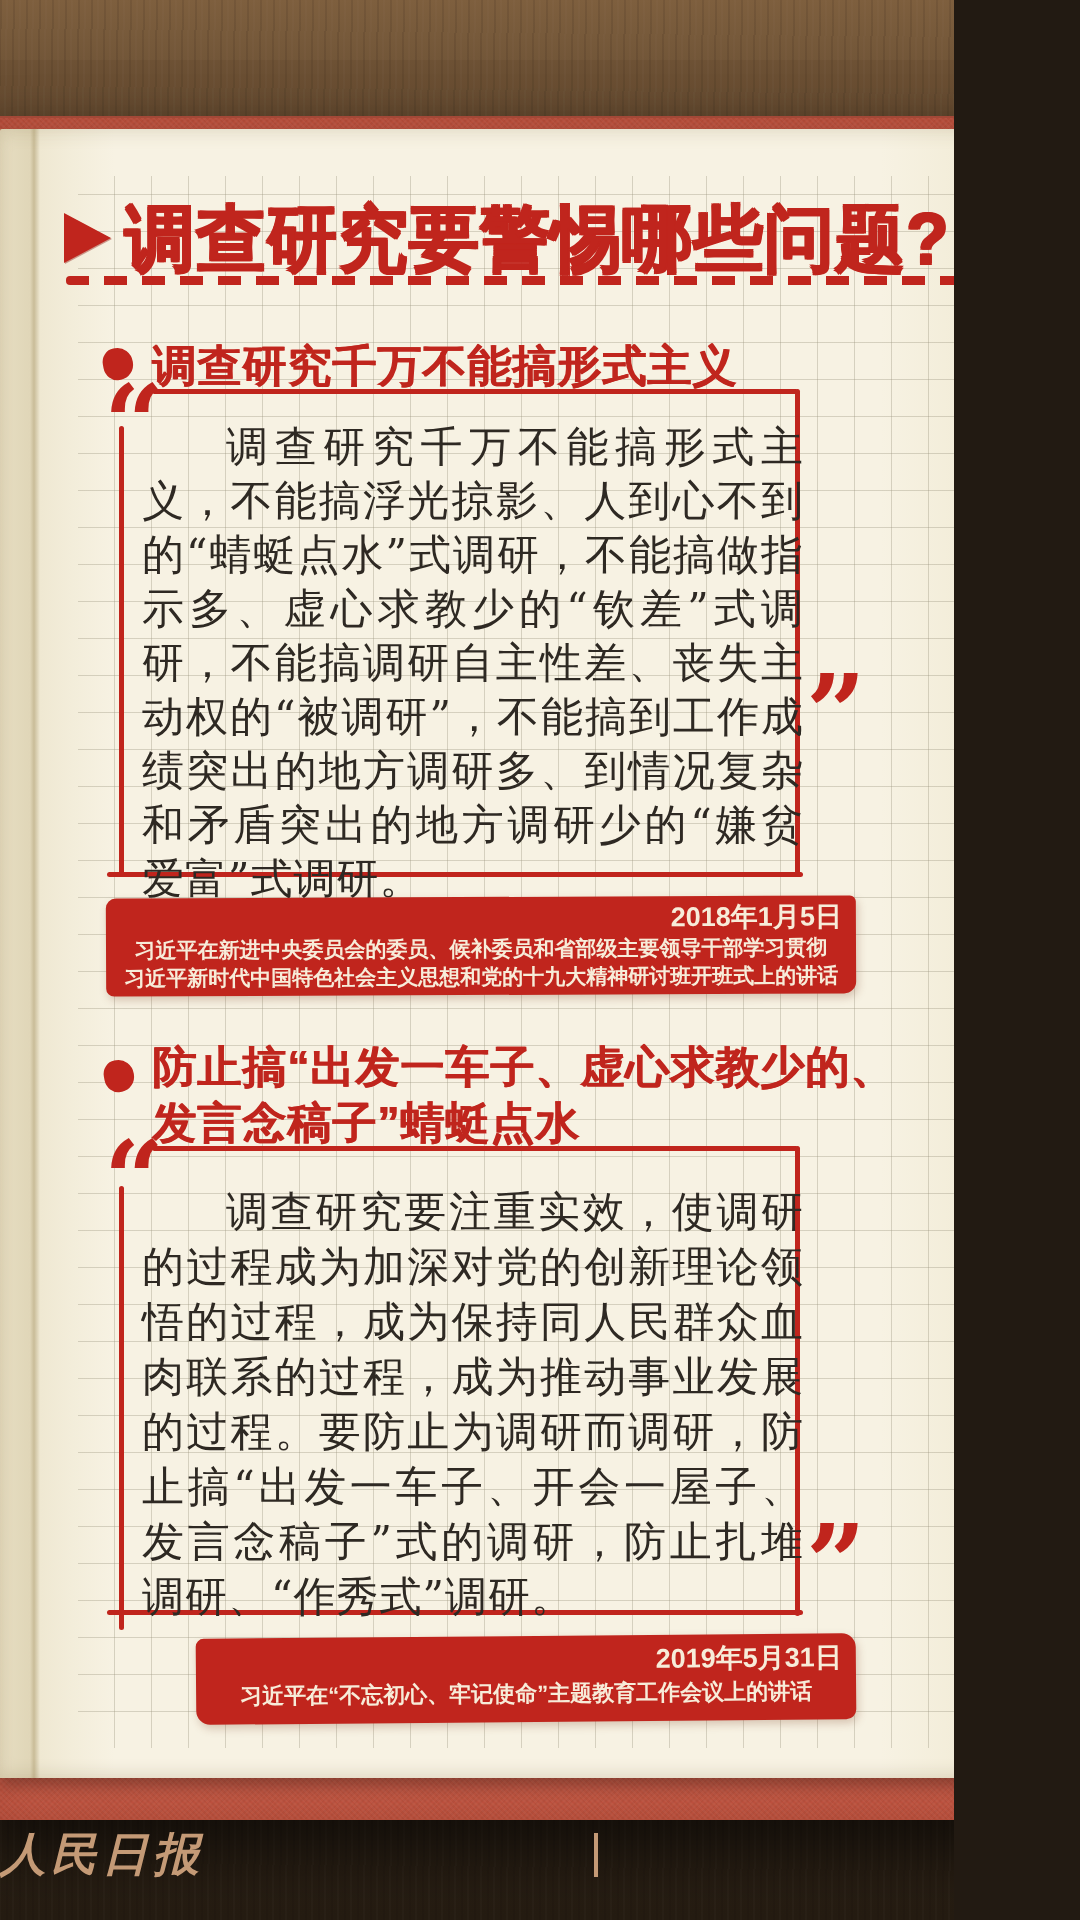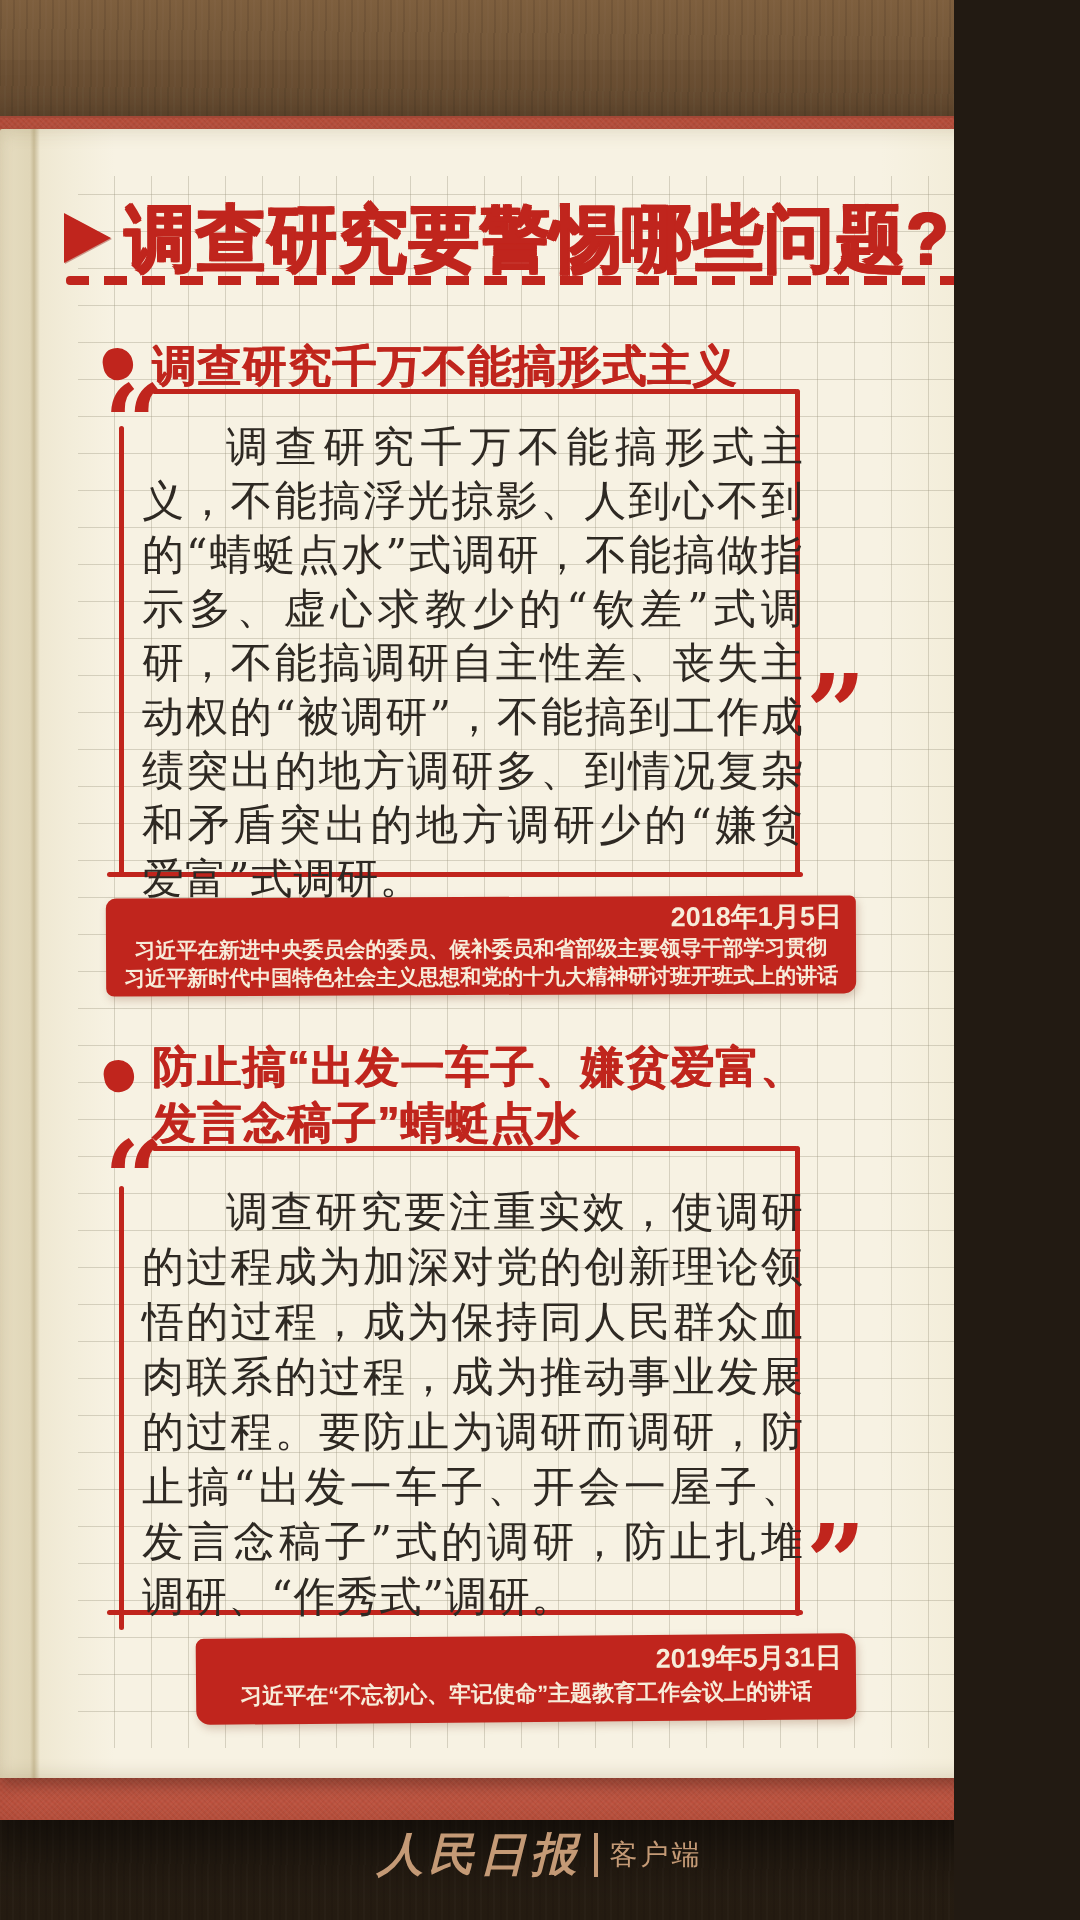--- a/index.html
+++ b/index.html
@@ -105,7 +105,7 @@
   </div>
 
   <div class="bullet b2"></div>
-  <div class="heading h2a">防止搞“出发一车子、嫌贫爱富、</div>
+  <div class="heading h2a">防止搞“出发一车子、虚心求教少的、</div>
   <div class="heading h2b">发言念稿子”蜻蜓点水</div>
   <div class="underline u2"></div>
   <div class="oq q2">“</div>

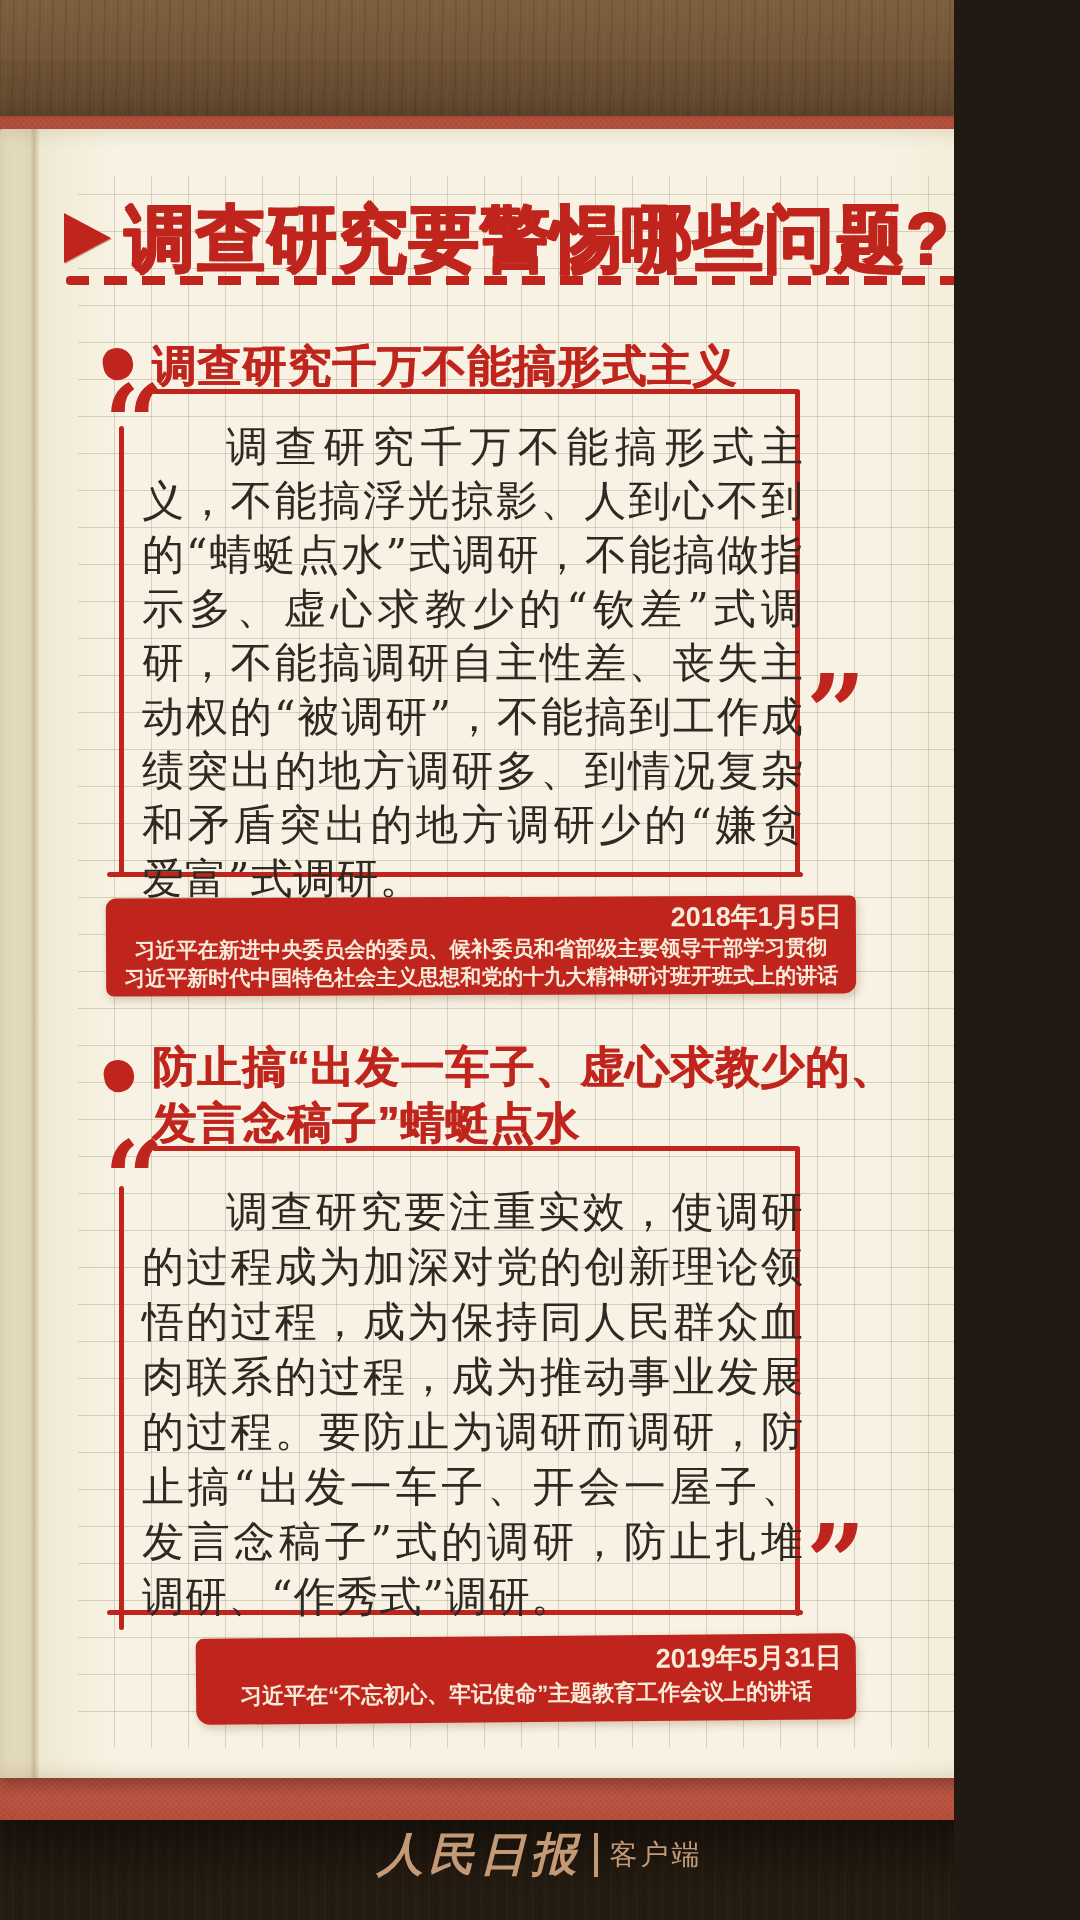--- a/index.html
+++ b/index.html
@@ -70,7 +70,7 @@
   .bdate{font-size:27px;font-weight:bold;text-align:right;padding-right:14px;line-height:33px;}
   .bline{font-size:21px;font-weight:bold;text-align:center;line-height:28px;white-space:nowrap;}
   .bn2 .bline{font-size:22px;line-height:34px;}
-  .footer-logo{position:absolute;left:0;top:1824px;width:1080px;display:flex;justify-content:center;align-items:center;gap:12px;color:#c49a76;}
+  .footer-logo{position:absolute;left:0;top:1824px;width:1080px;display:flex;justify-content:space-between;align-items:center;gap:12px;color:#c49a76;}
   .brand{font-family:"DejaVu Serif",serif;font-style:italic;font-weight:bold;font-size:46px;letter-spacing:5px;}
   .logo-divider{display:inline-block;width:4px;height:44px;background:#c49a76;}
   .product{font-weight:400;font-size:28px;letter-spacing:3px;}

